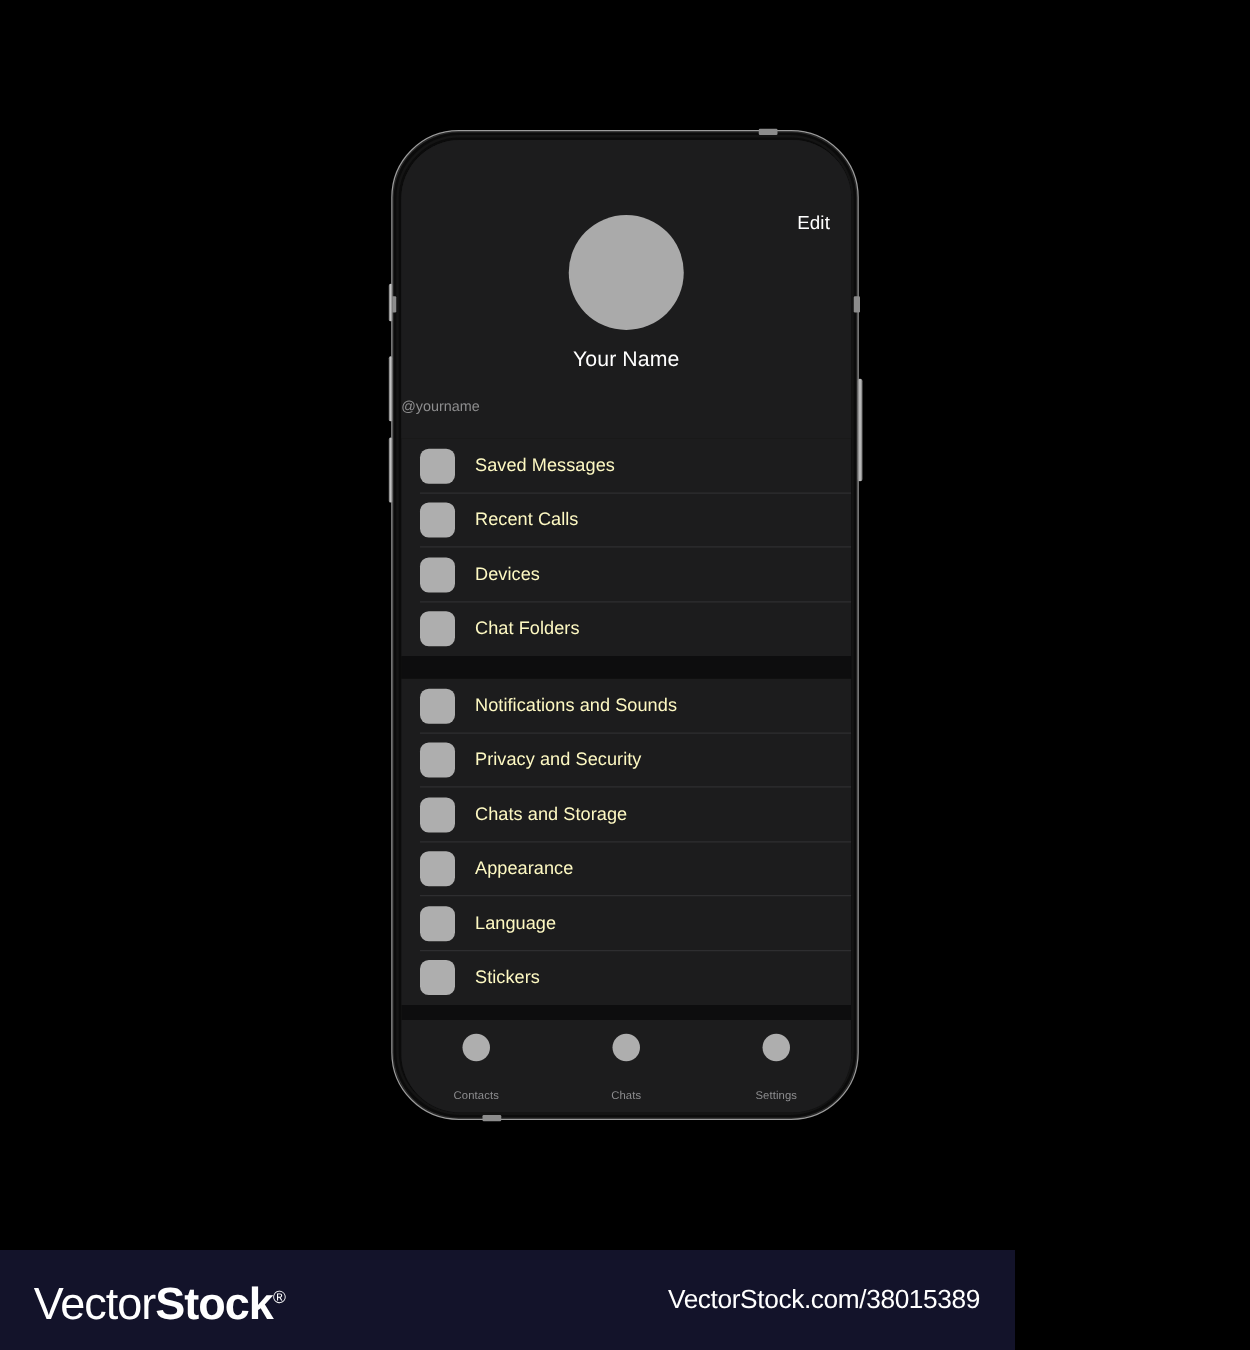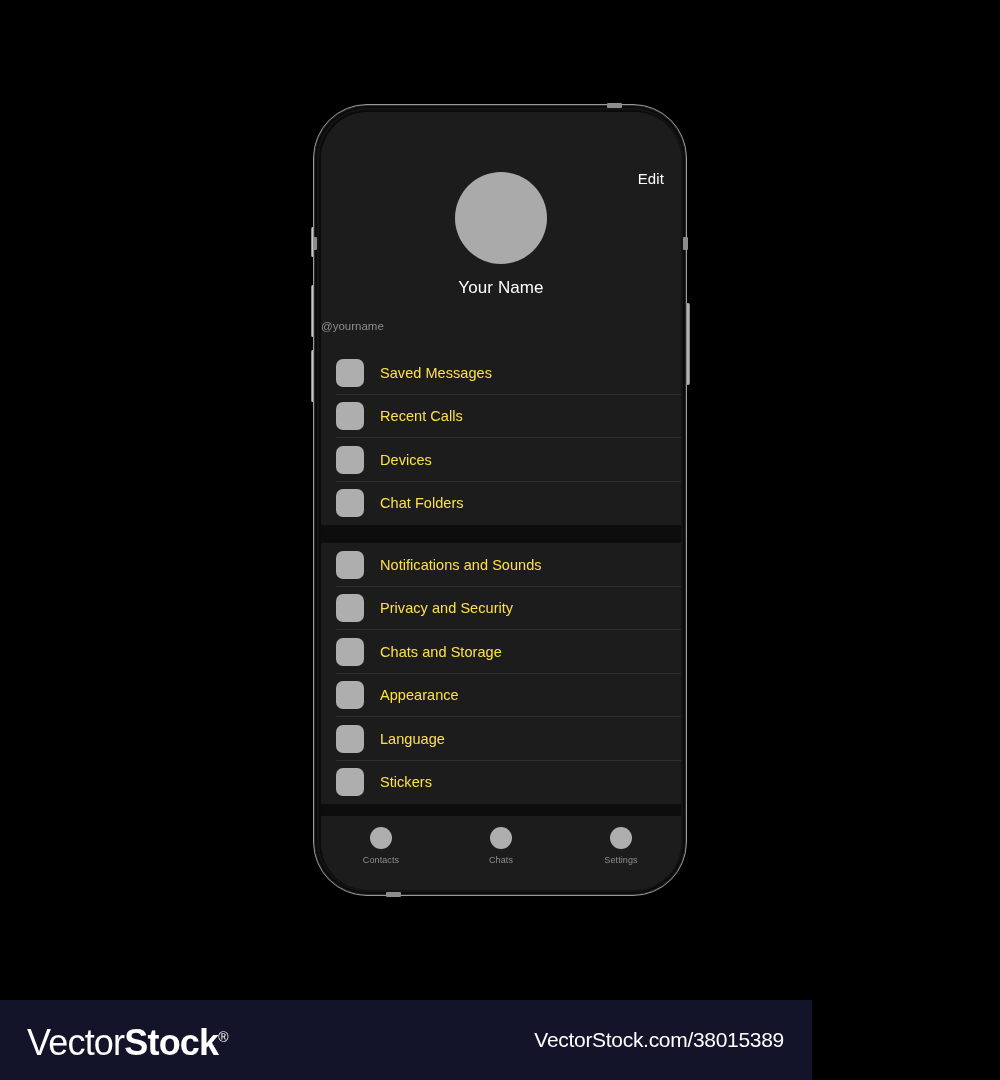--- a/index.html
+++ b/index.html
@@ -160,7 +160,7 @@
   }
   .row-label {
     margin-left: 16px;
-    color: #fde047;
+    color: #fef9c3;
     font-size: 14.5px;
     letter-spacing: .05px;
   }

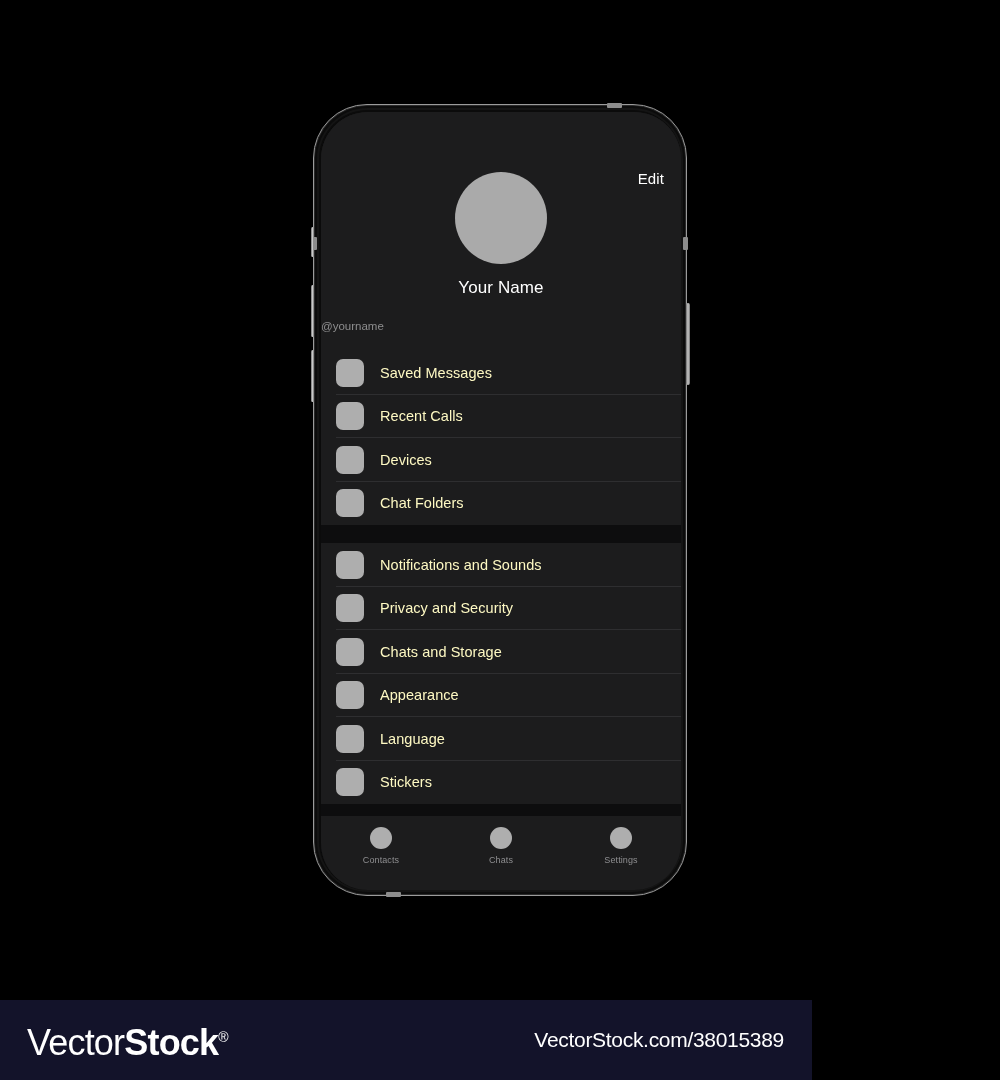--- a/index.html
+++ b/index.html
@@ -192,6 +192,7 @@
     flex-direction: column;
     align-items: center;
     cursor: pointer;
+    gap: 16px;
   }
   .tab-icon {
     width: 22px;

